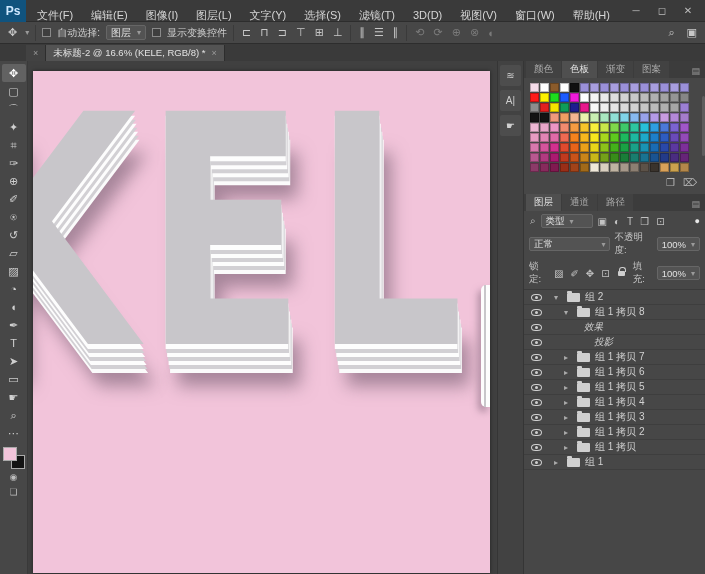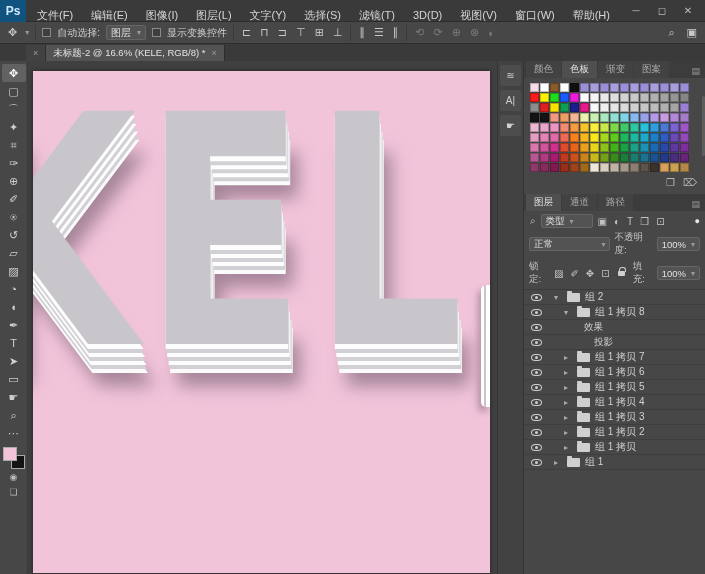--- a/index.html
+++ b/index.html
@@ -131,7 +131,7 @@
   .padlock::before { content:""; position:absolute; top:-4px; left:1px; width:5px; height:4px;
     border:1px solid #cfcfcf; border-bottom:none; border-radius:3px 3px 0 0; }
   .padlock.inline { margin:0 0 0 2px; }
-  .sub-label { font-size:9.5px; }
+  .sub-label { font-size:9.5px;font-style:italic; }
 </style>
 </head>
 <body>

